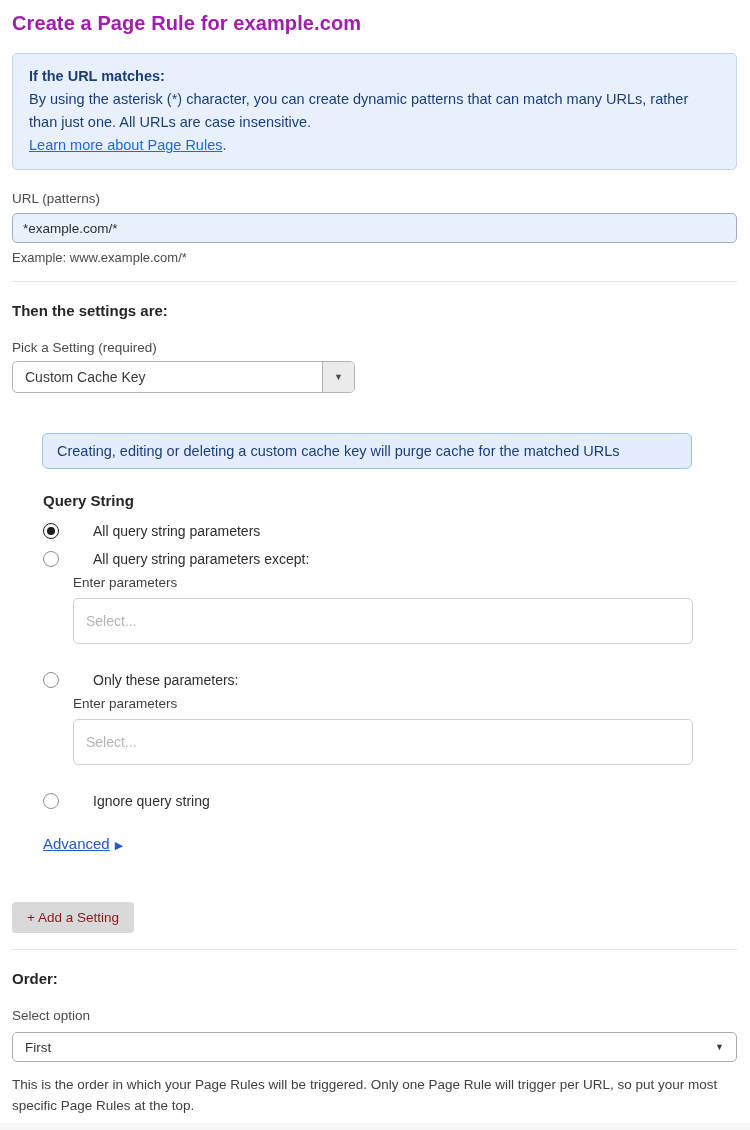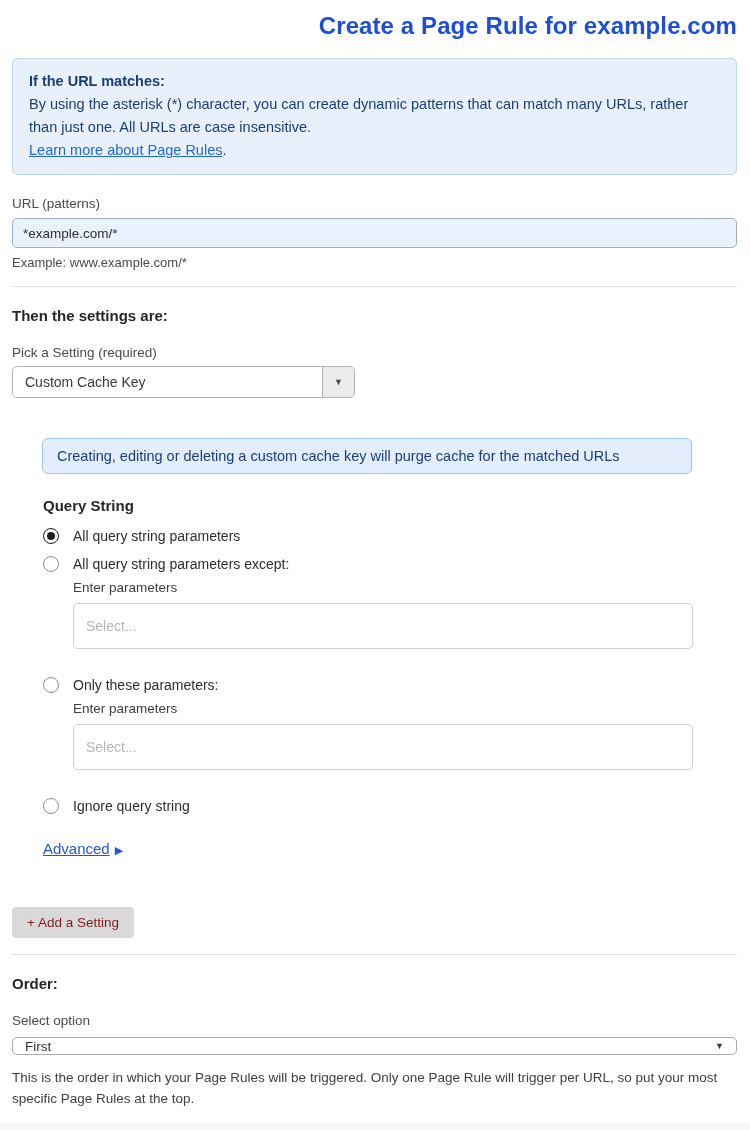--- a/index.html
+++ b/index.html
@@ -16,12 +16,11 @@
   .page { padding: 10px 13px 0 12px; }
 
   .page-title {
-    font-size: 24px;
+    font-size: 20px;
     font-weight: bold;
-    color: #1d4ed8;
+    color: #a21caf;
     letter-spacing: 0.1px;
     margin-top: 2px;
-    text-align: right;
   }
 
   

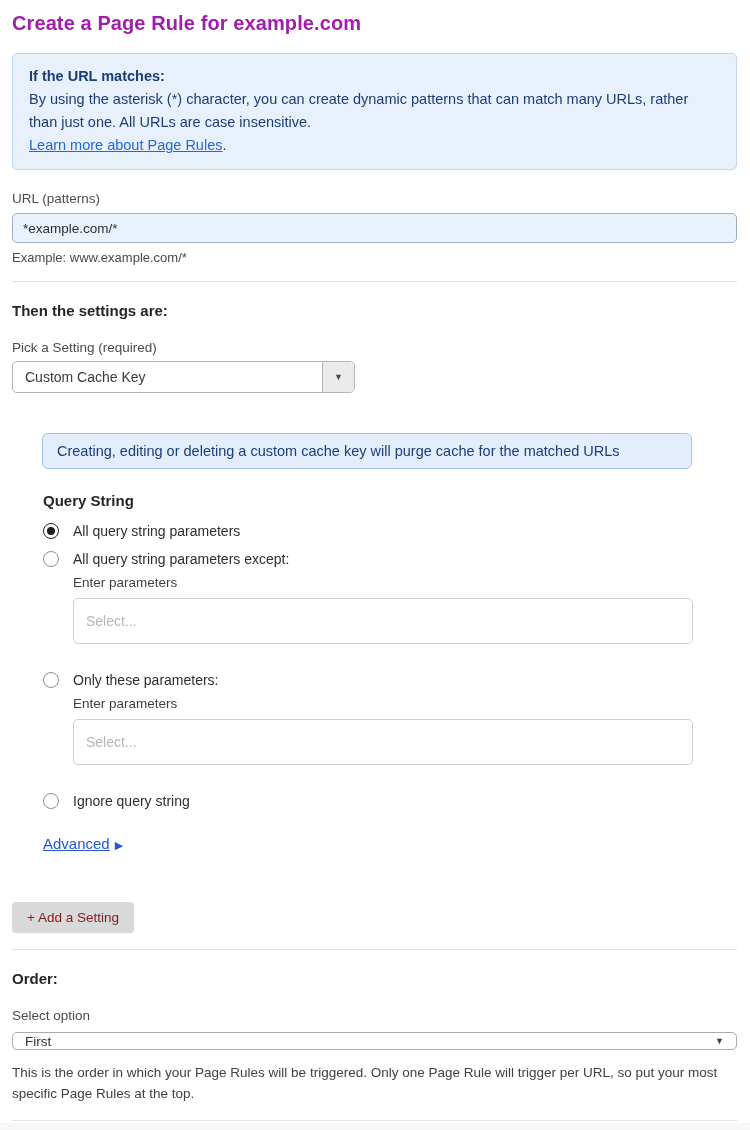--- a/index.html
+++ b/index.html
@@ -139,6 +139,7 @@
     align-items: center;
     margin-left: 1px;
     cursor: pointer;
+    gap: 20px;
   }
   .radio-circle {
     width: 16px;

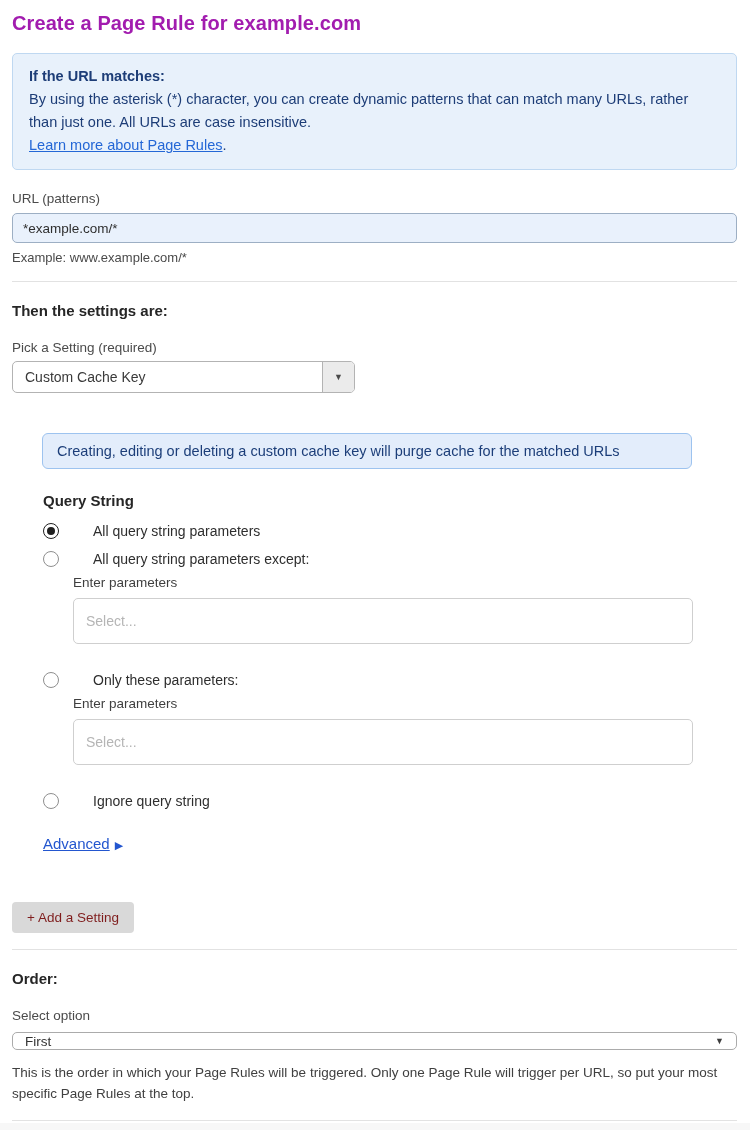--- a/index.html
+++ b/index.html
@@ -224,7 +224,7 @@
   .order-select {
     margin-top: 9px;
     width: 725px;
-    height: 18px;
+    height: 30px;
     border: 1px solid #ababab;
     border-radius: 5px;
     background: #fff;

